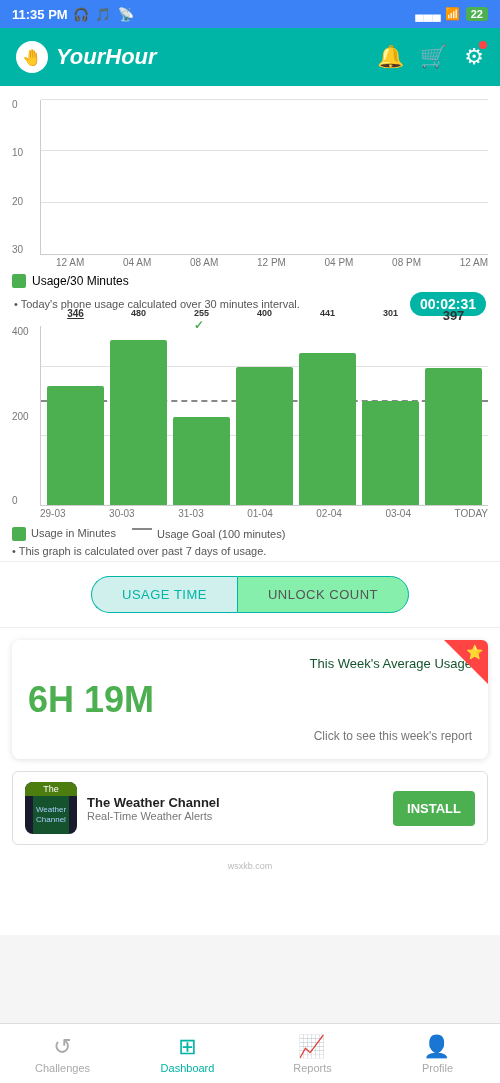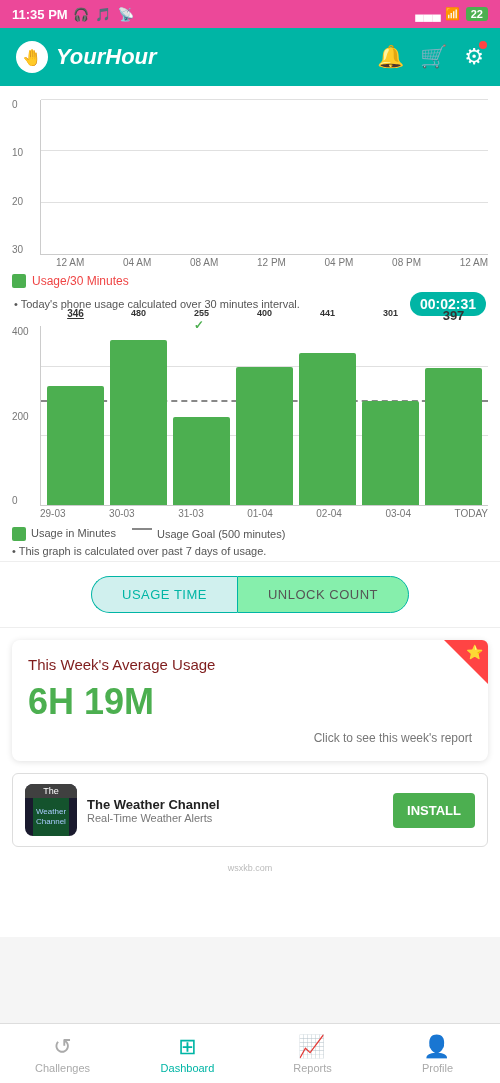--- a/index.html
+++ b/index.html
@@ -14,7 +14,7 @@
 
     
     .status-bar {
-      background: #ec4899;
+      background: #3b82f6;
       color: white;
       display: flex;
       justify-content: space-between;

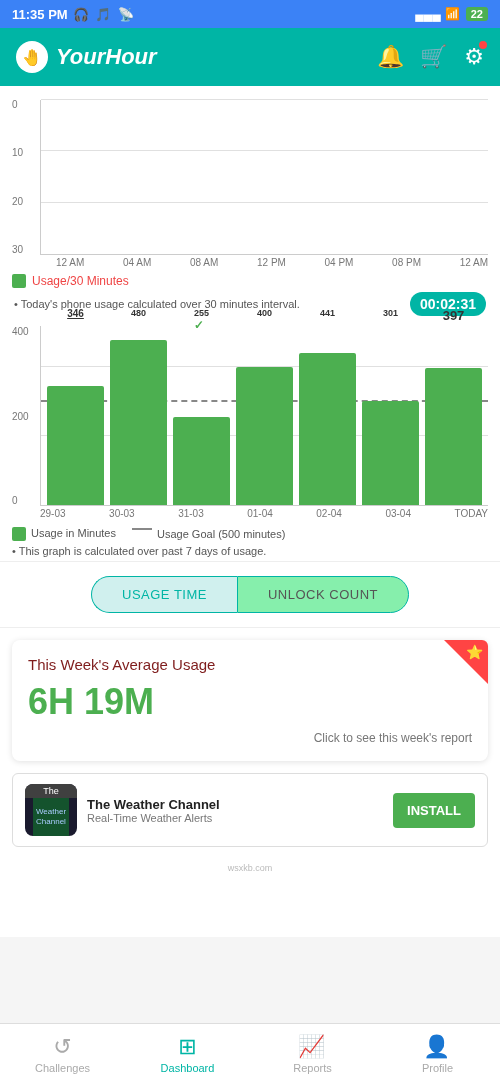--- a/index.html
+++ b/index.html
@@ -157,7 +157,7 @@
       gap: 6px;
       margin-top: 4px;
       font-size: 12px;
-      color: #ef4444;
+      color: #000000;
     }
     .legend-box {
       width: 14px;

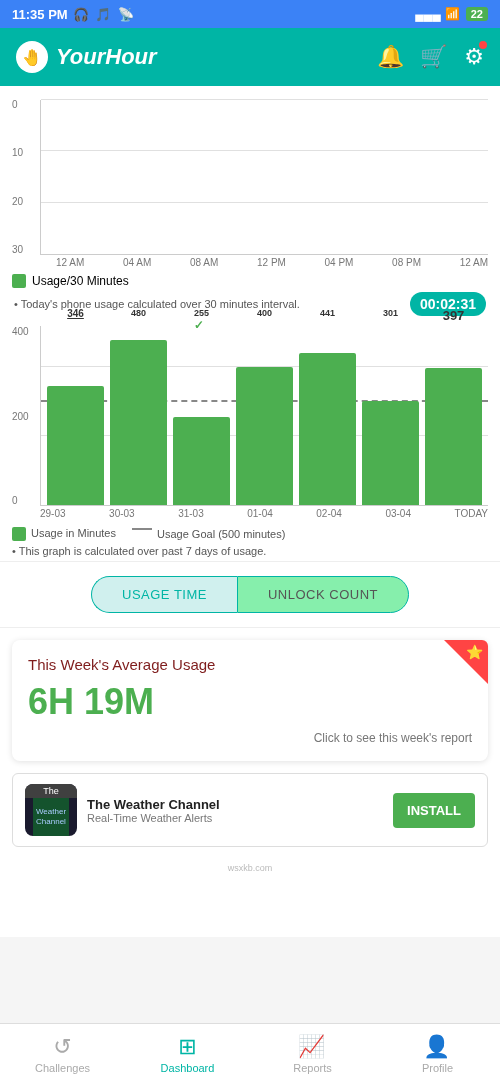--- a/index.html
+++ b/index.html
@@ -586,7 +586,7 @@
       </div>
       <div class="legend-item">
         <div class="legend-line"></div>
-        <span>Usage Goal (500 minutes)</span>
+        <span>Usage Goal (100 minutes)</span>
       </div>
     </div>
     <div class="chart2-note">• This graph is calculated over past 7 days of usage.</div>

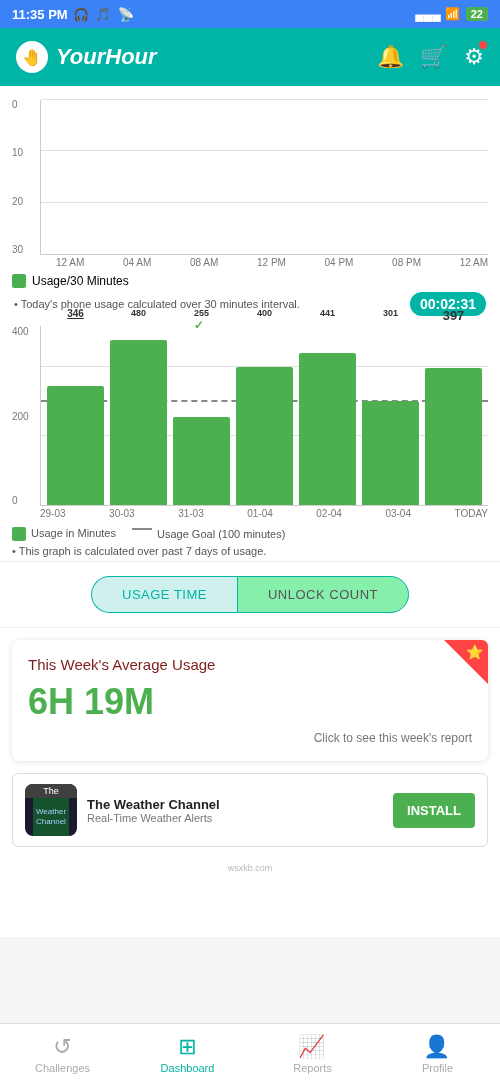--- a/index.html
+++ b/index.html
@@ -262,9 +262,10 @@
       cursor: pointer;
     }
     .report-title {
-      font-size: 15px;
-      color: #7f1d1d;
+      font-size: 13px;
+      color: #14532d;
       margin-bottom: 8px;
+      text-align: right;
     }
     .report-value {
       font-size: 36px;

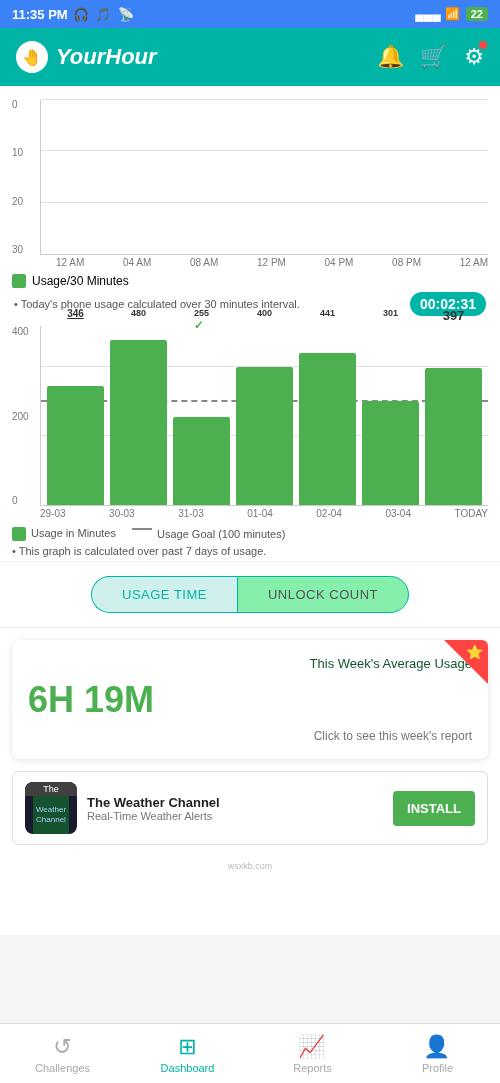--- a/index.html
+++ b/index.html
@@ -303,7 +303,7 @@
       overflow: hidden;
     }
     .ad-logo-top {
-      background: #404040;
+      background: #4d7c0f;
       width: 100%;
       text-align: center;
       font-size: 9px;

